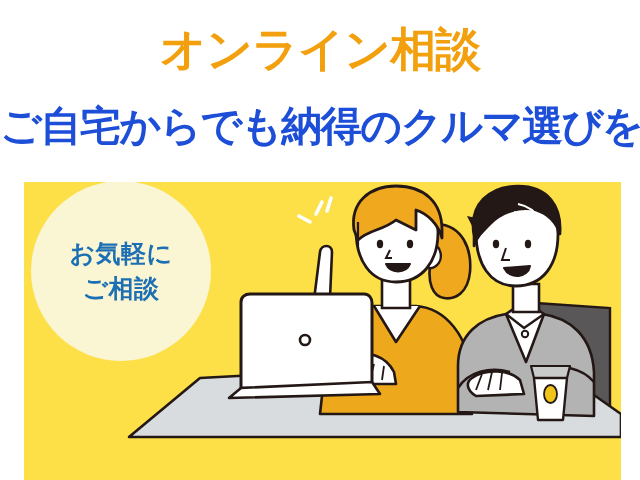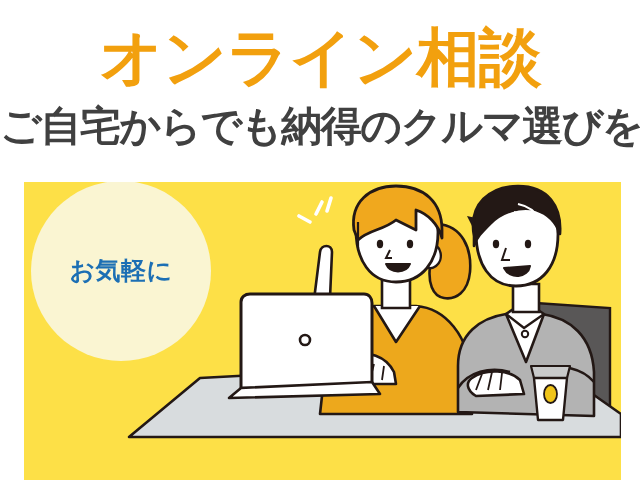--- a/index.html
+++ b/index.html
@@ -27,7 +27,7 @@
     top: 26px;
     width: 640px;
     text-align: center;
-    font-size: 63px;
+    font-size: 46px;
     line-height: 1;
     font-weight: bold;
     color: #F2A00E;

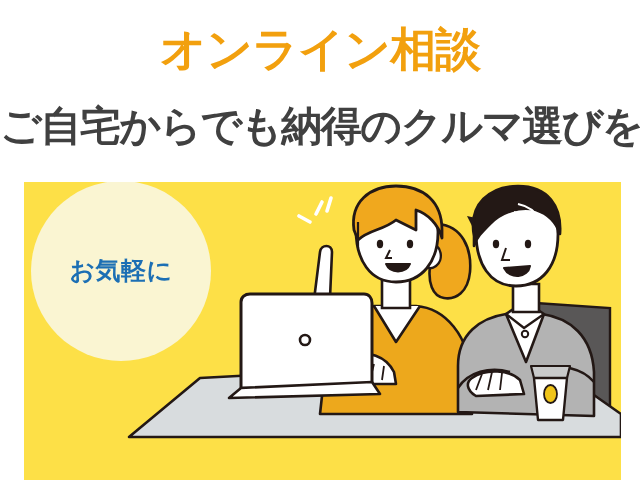--- a/index.html
+++ b/index.html
@@ -43,7 +43,7 @@
     font-size: 41px;
     line-height: 1;
     font-weight: bold;
-    color: #404040;
+    color: #1d4ed8;
     letter-spacing: -1.5px;
     white-space: nowrap;
   }

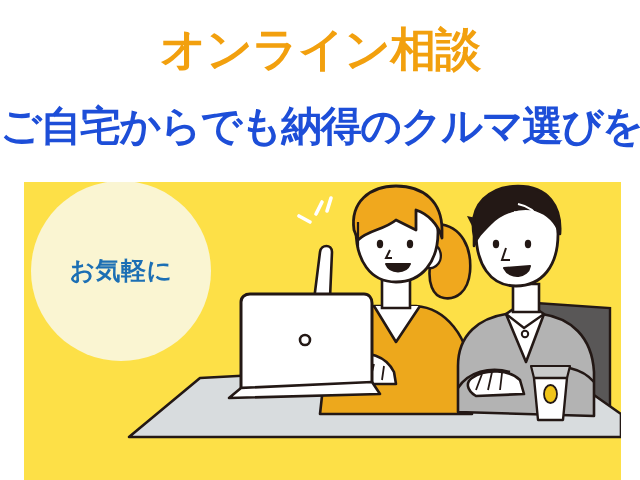--- a/index.html
+++ b/index.html
@@ -216,6 +216,7 @@
     <div class="badge"></div>
     <div class="badge-text">
       <span class="badge-line">お気軽に</span>
+      <span class="badge-line">ご相談</span>
     </div>
 
   </div>

